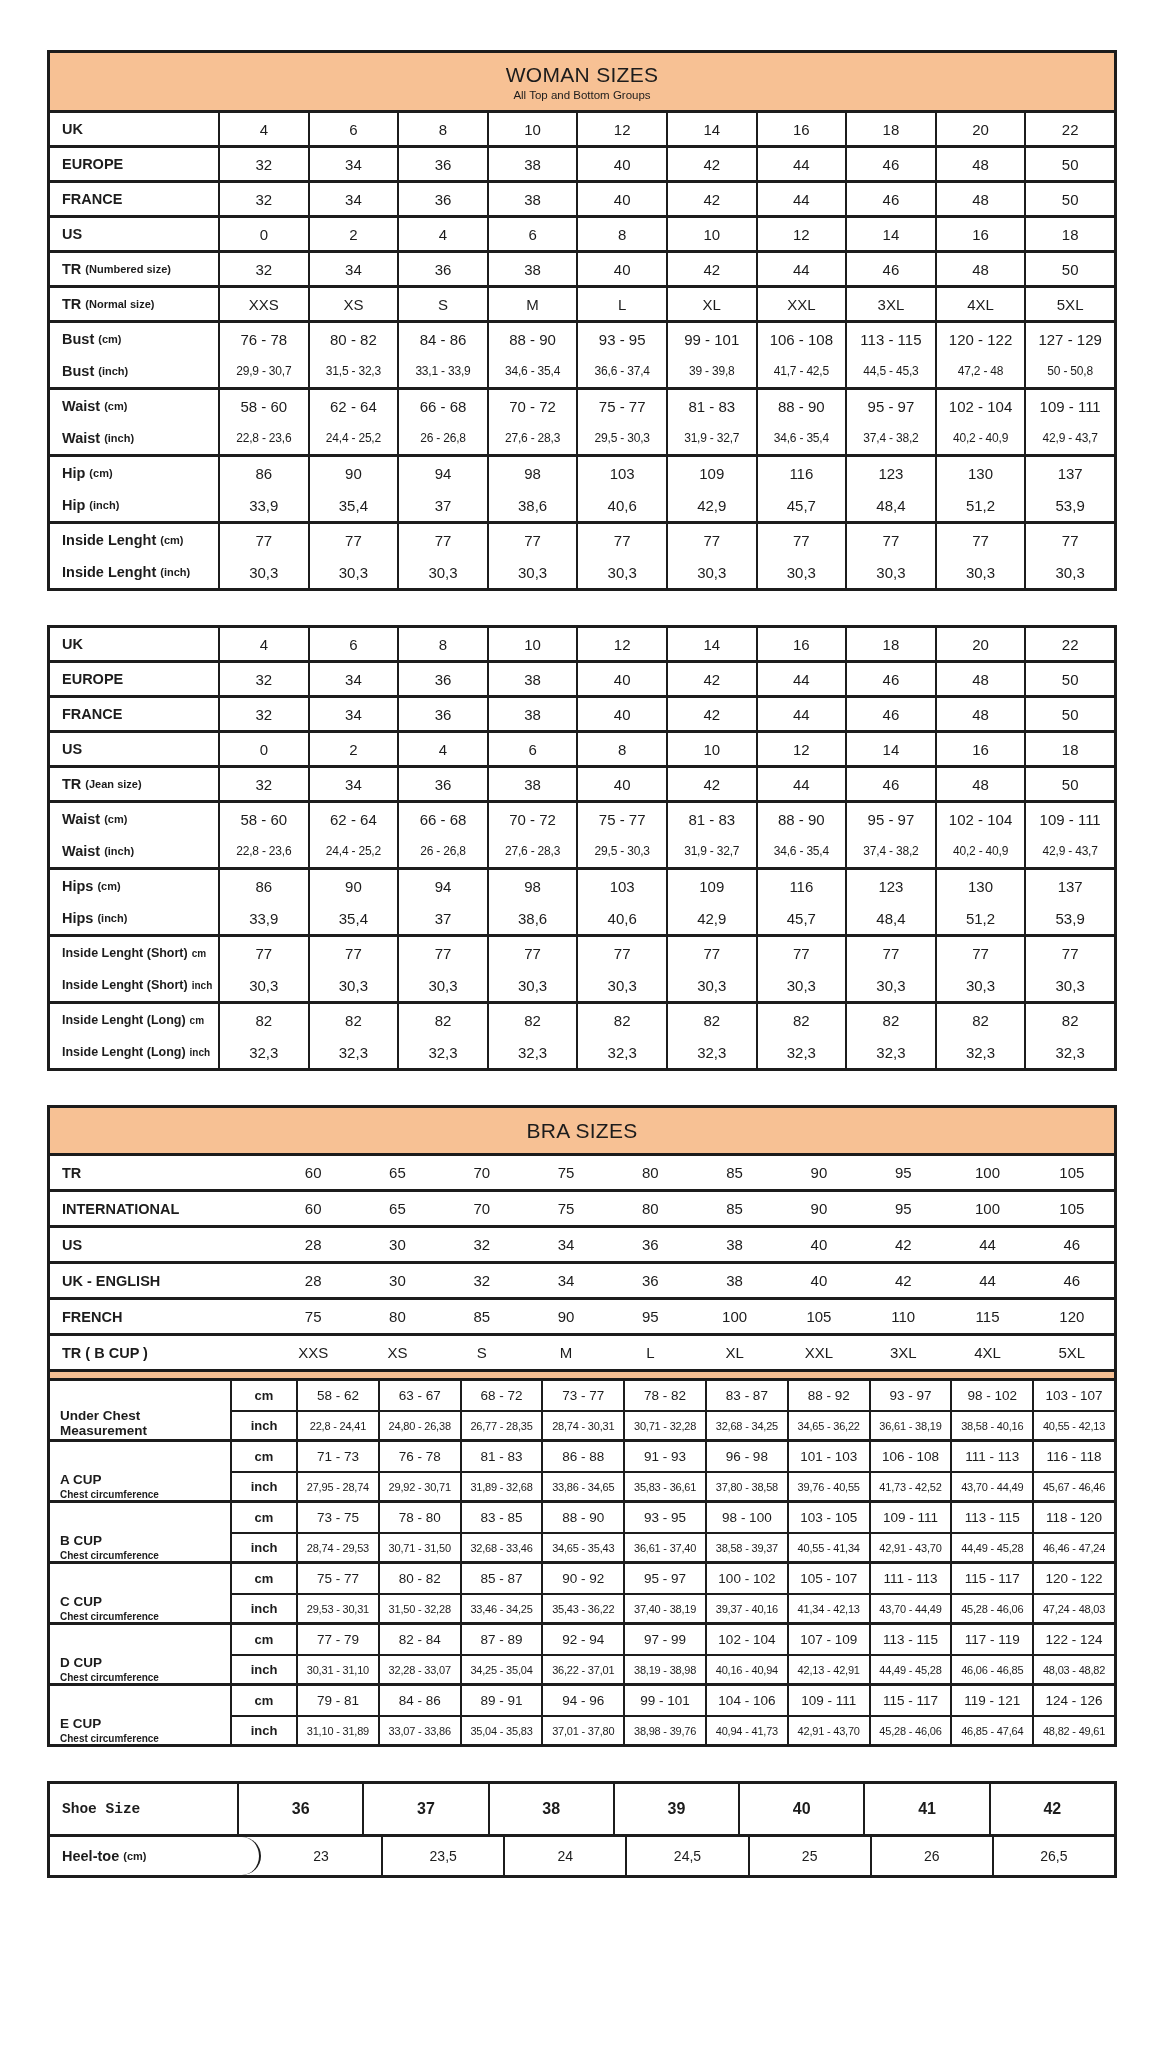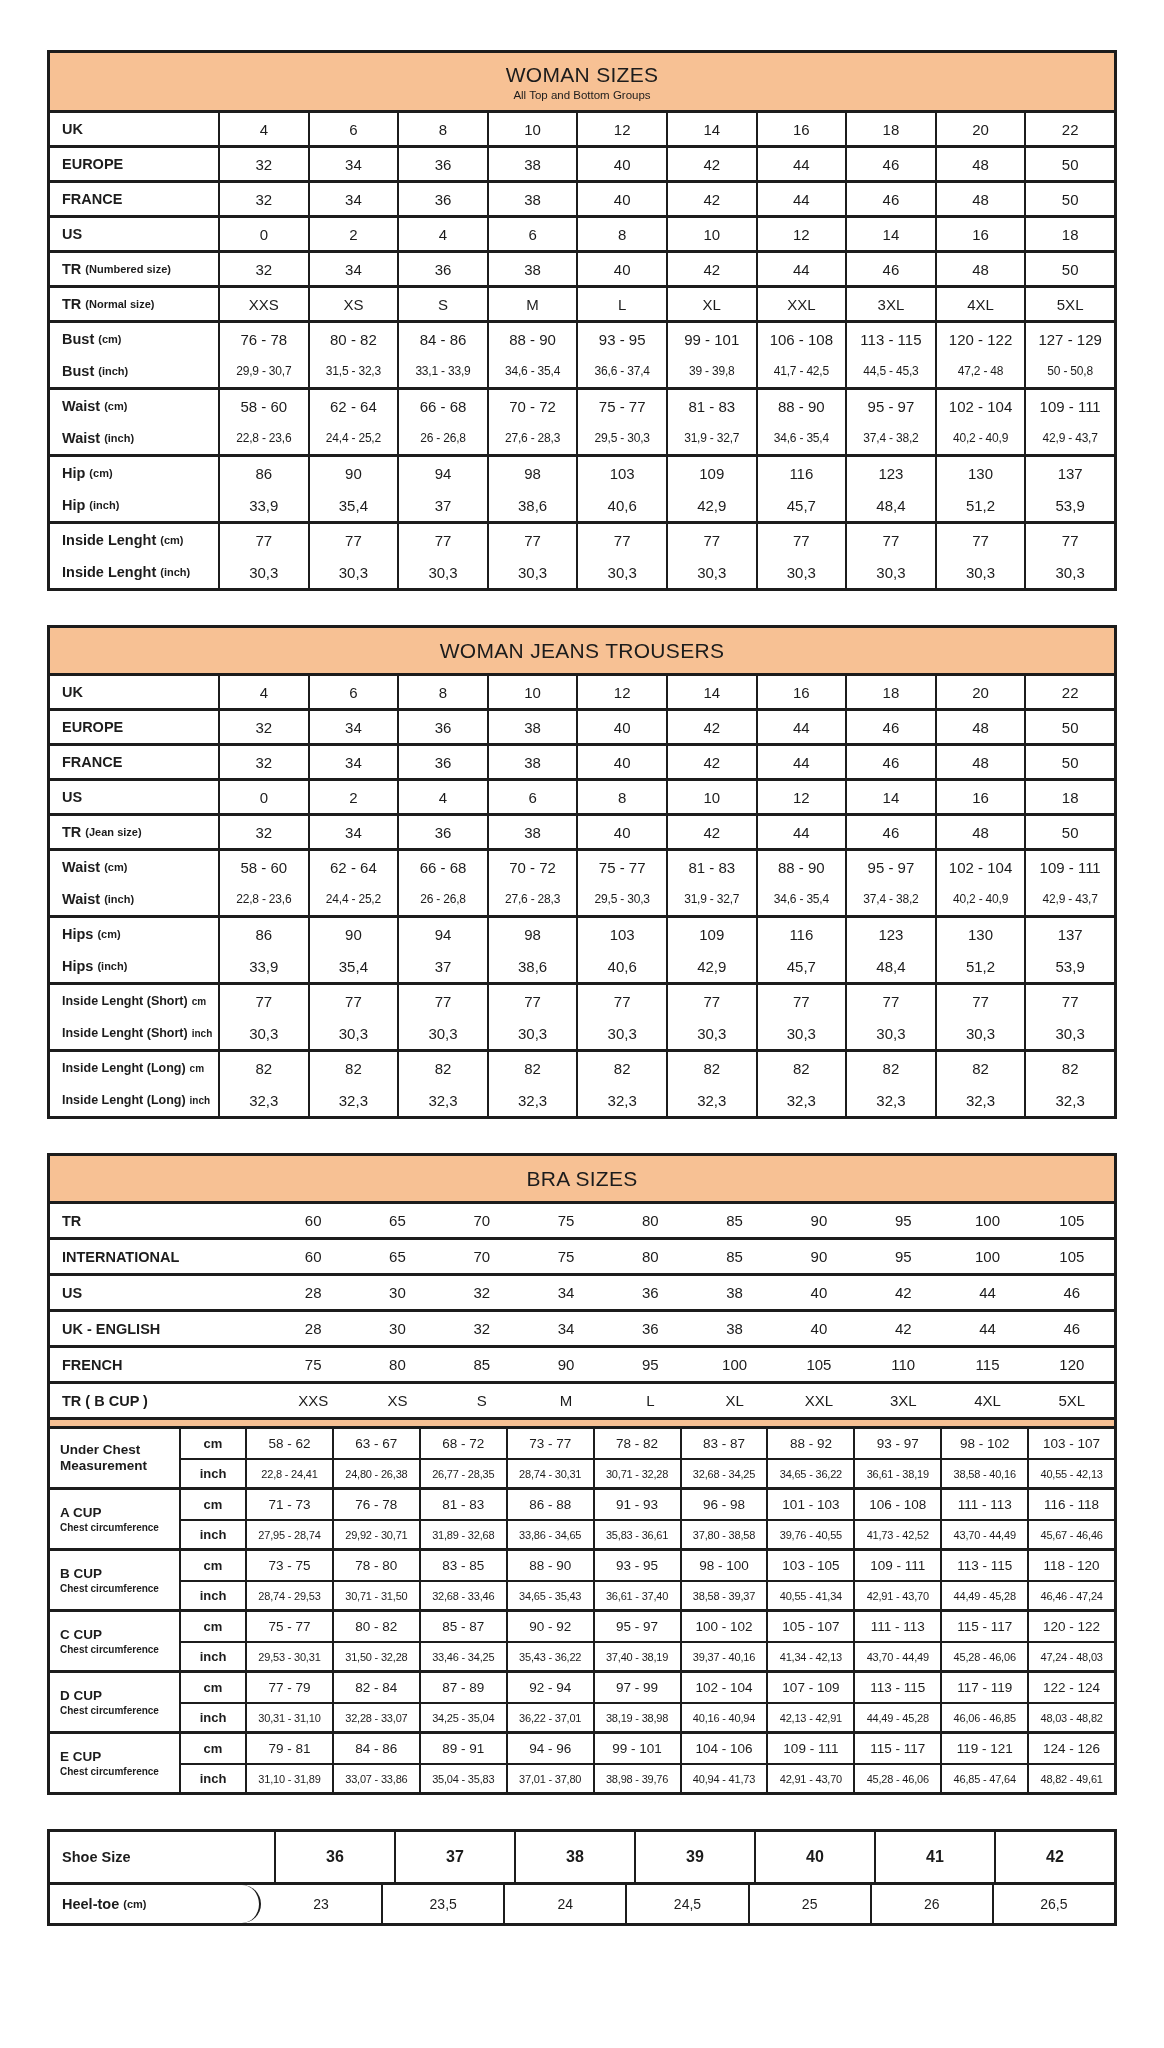--- a/index.html
+++ b/index.html
@@ -302,9 +302,6 @@
   </section>
 
   <section class="tbl">
-    <header class="thead">
-      <div class="t-title">WOMAN JEANS TROUSERS</div>
-    </header>
     <div id="t2-body">
         <div class="group">
           <div class="grid-row">

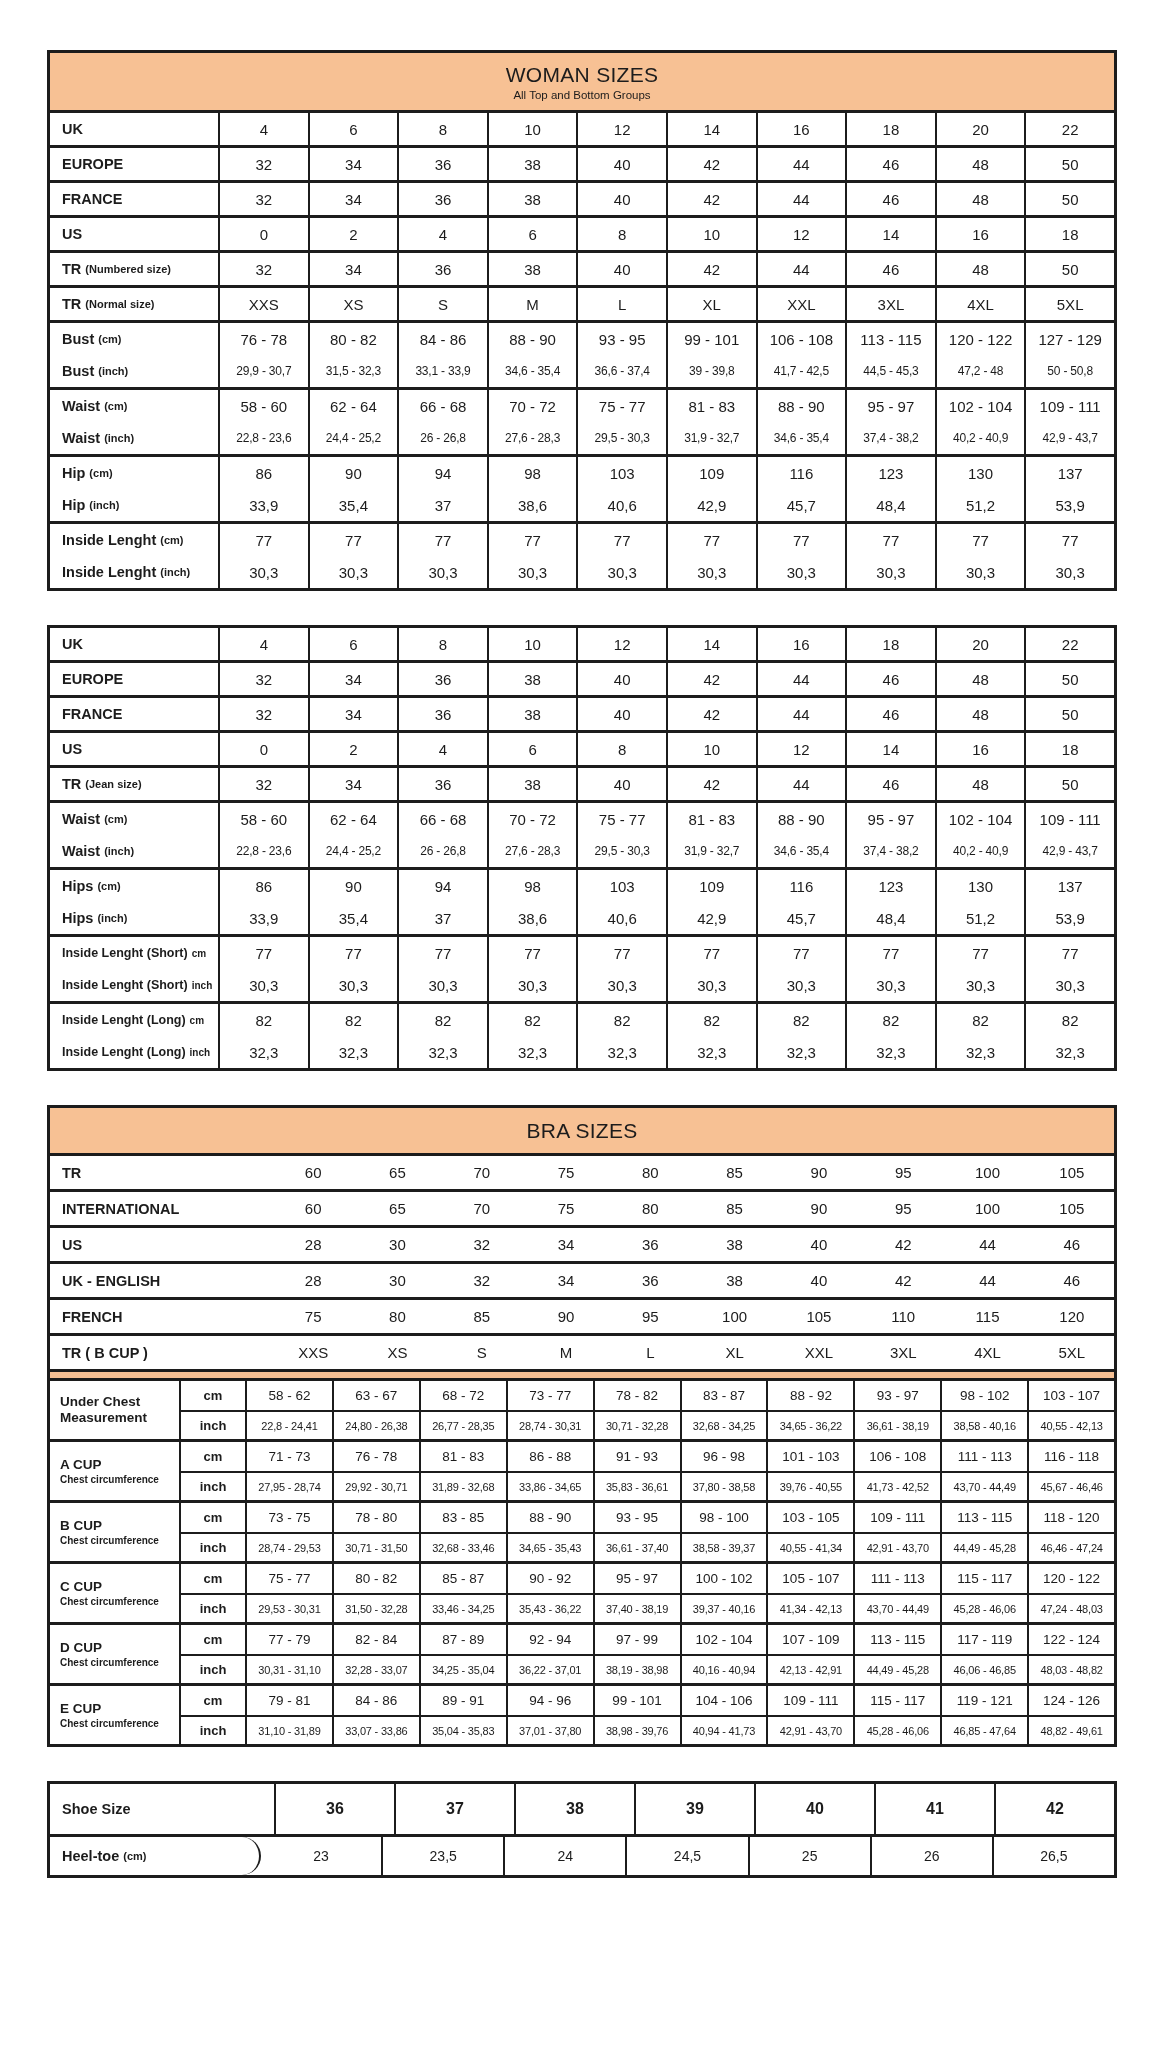--- a/index.html
+++ b/index.html
@@ -31,8 +31,8 @@
                border-bottom:3px solid var(--line,#1c1c1c)}
   .bra-group{display:flex}
   .bra-group + .bra-group{border-top:3px solid var(--line,#1c1c1c)}
-  .bra-label{width:131px;border-right:2px solid var(--line,#1c1c1c);display:flex;flex-direction:column;
-             justify-content:center;padding-left:10px;padding-right:20px}
+  .bra-label{width:182px;border-right:2px solid var(--line,#1c1c1c);display:flex;flex-direction:column;
+             justify-content:flex-end;padding-left:10px;padding-right:20px}
   .bra-label .lbl-main{font-weight:bold;font-size:13.5px;line-height:1.15}
   .bra-label .lbl-sub{font-weight:bold;font-size:10px;margin-top:1px}
   .bra-right{flex:1;display:flex;flex-direction:column}

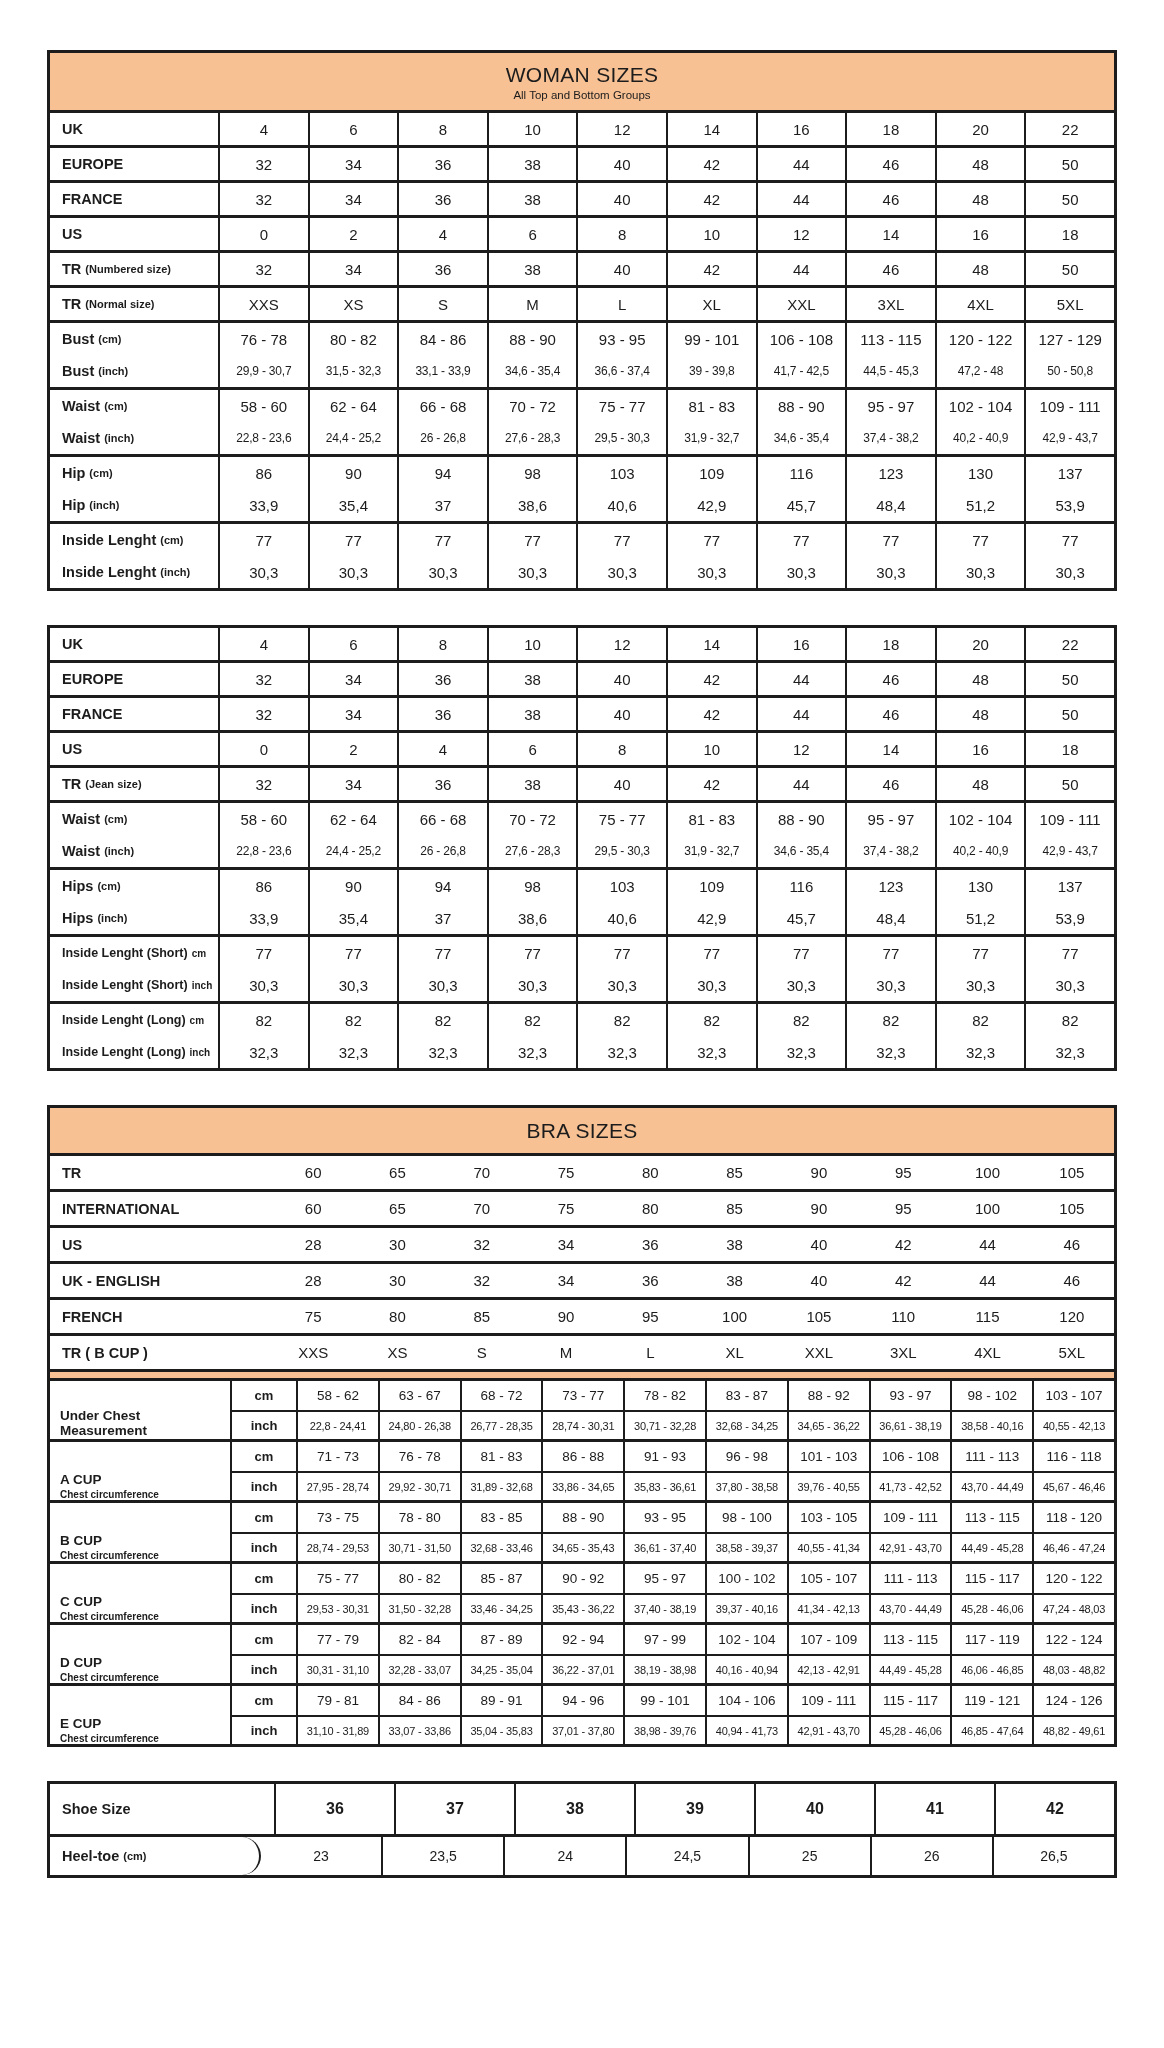--- a/index.html
+++ b/index.html
@@ -848,7 +848,7 @@
     <div id="t4-body">
         <div class="group">
           <div class="grid-row shoe-size-row">
-            <div class="cell label-cell" style="width: 226px;">
+            <div class="cell label-cell" style="width: 189px; font-family: Liberation Mono, monospace;">
               <span class="lbl-main">Shoe Size</span>
             </div>
             <div class="cell val">36</div>

